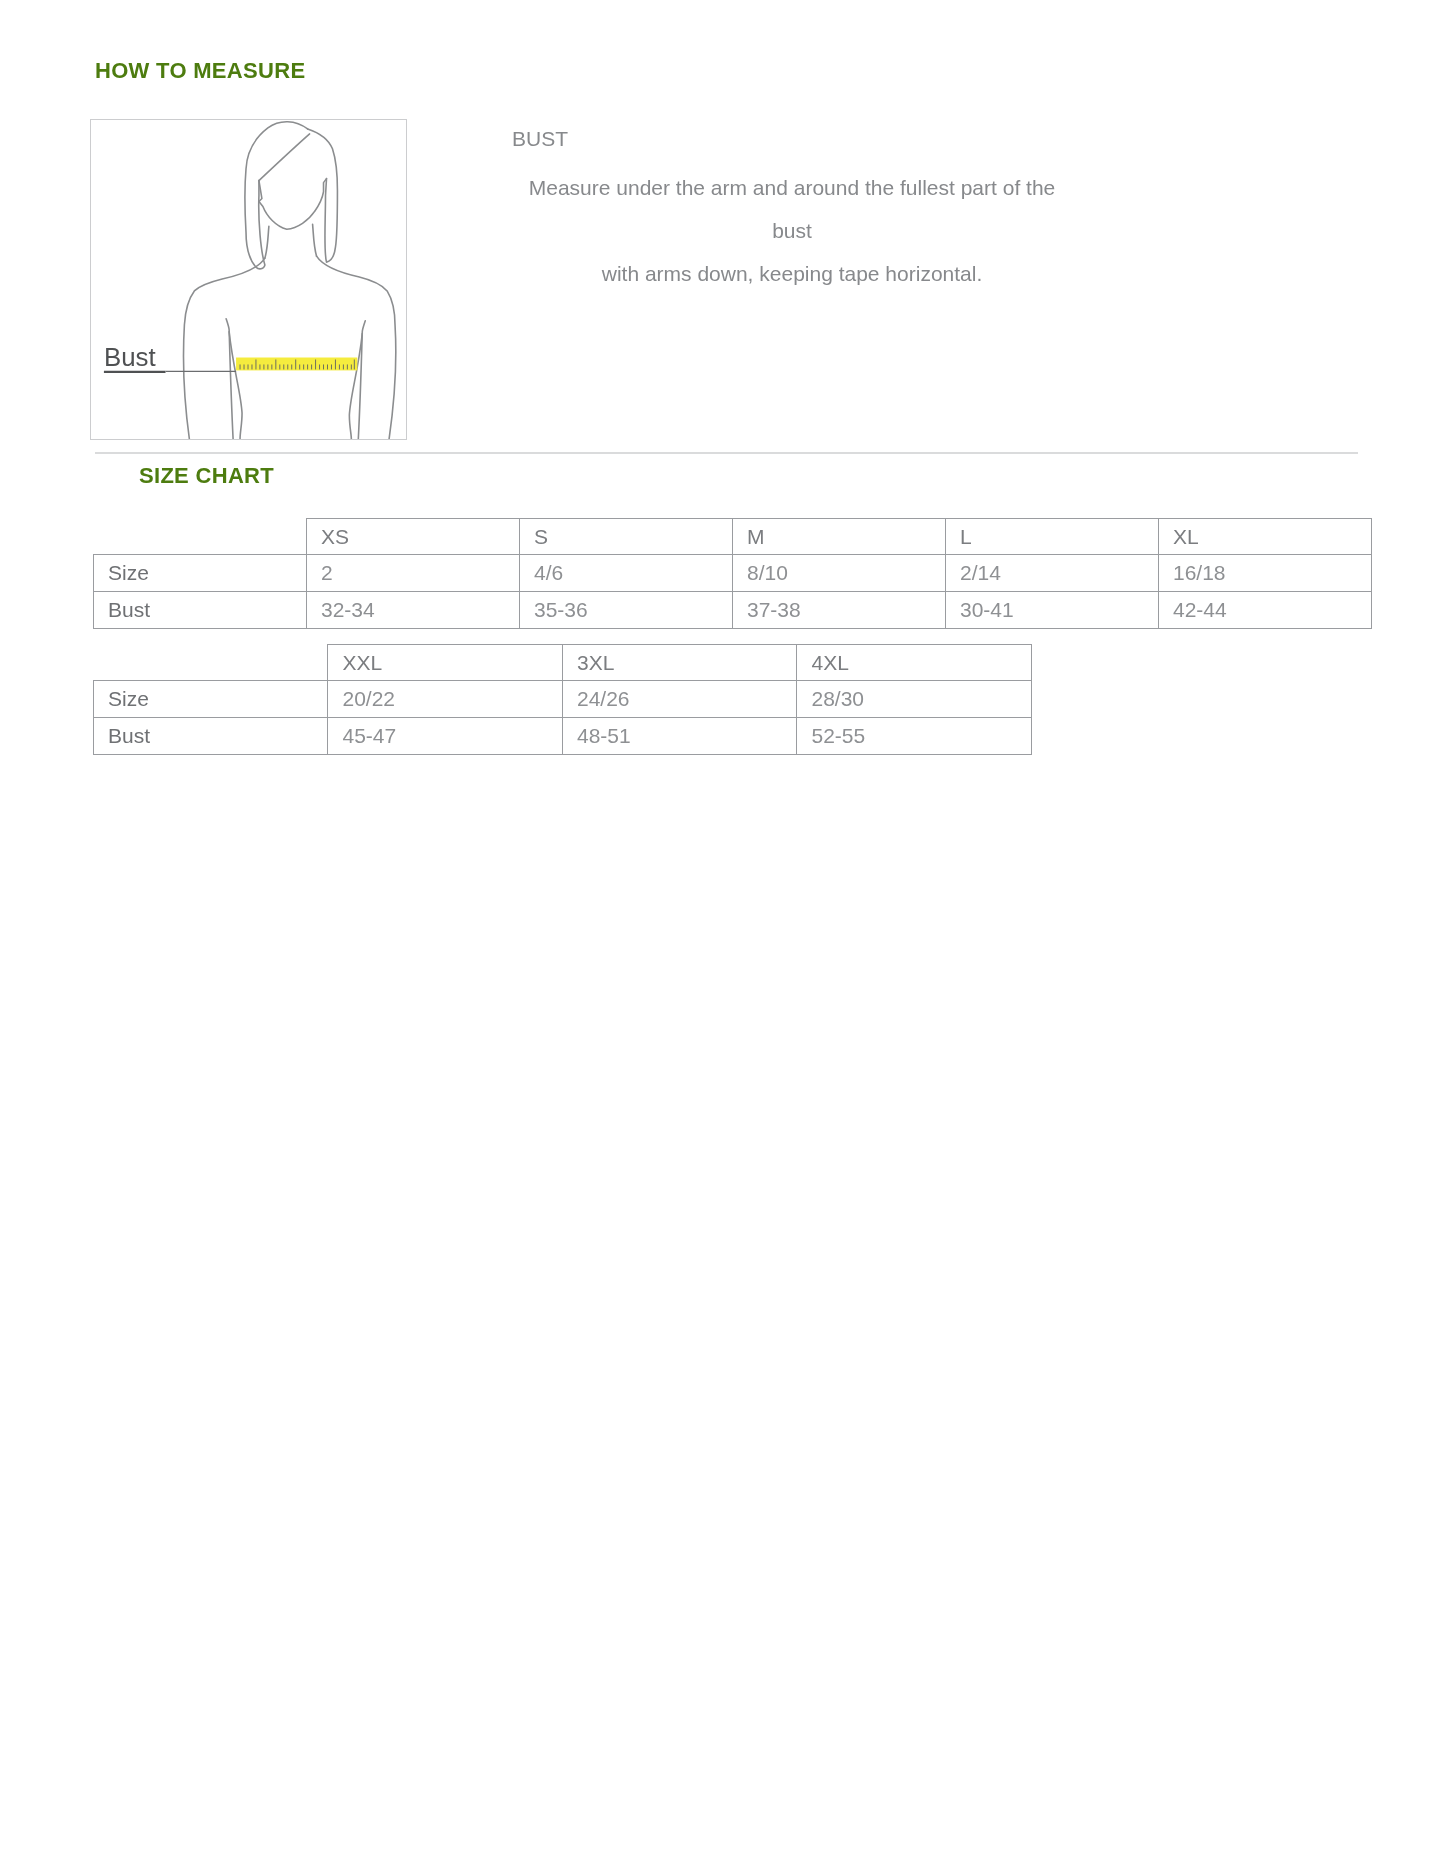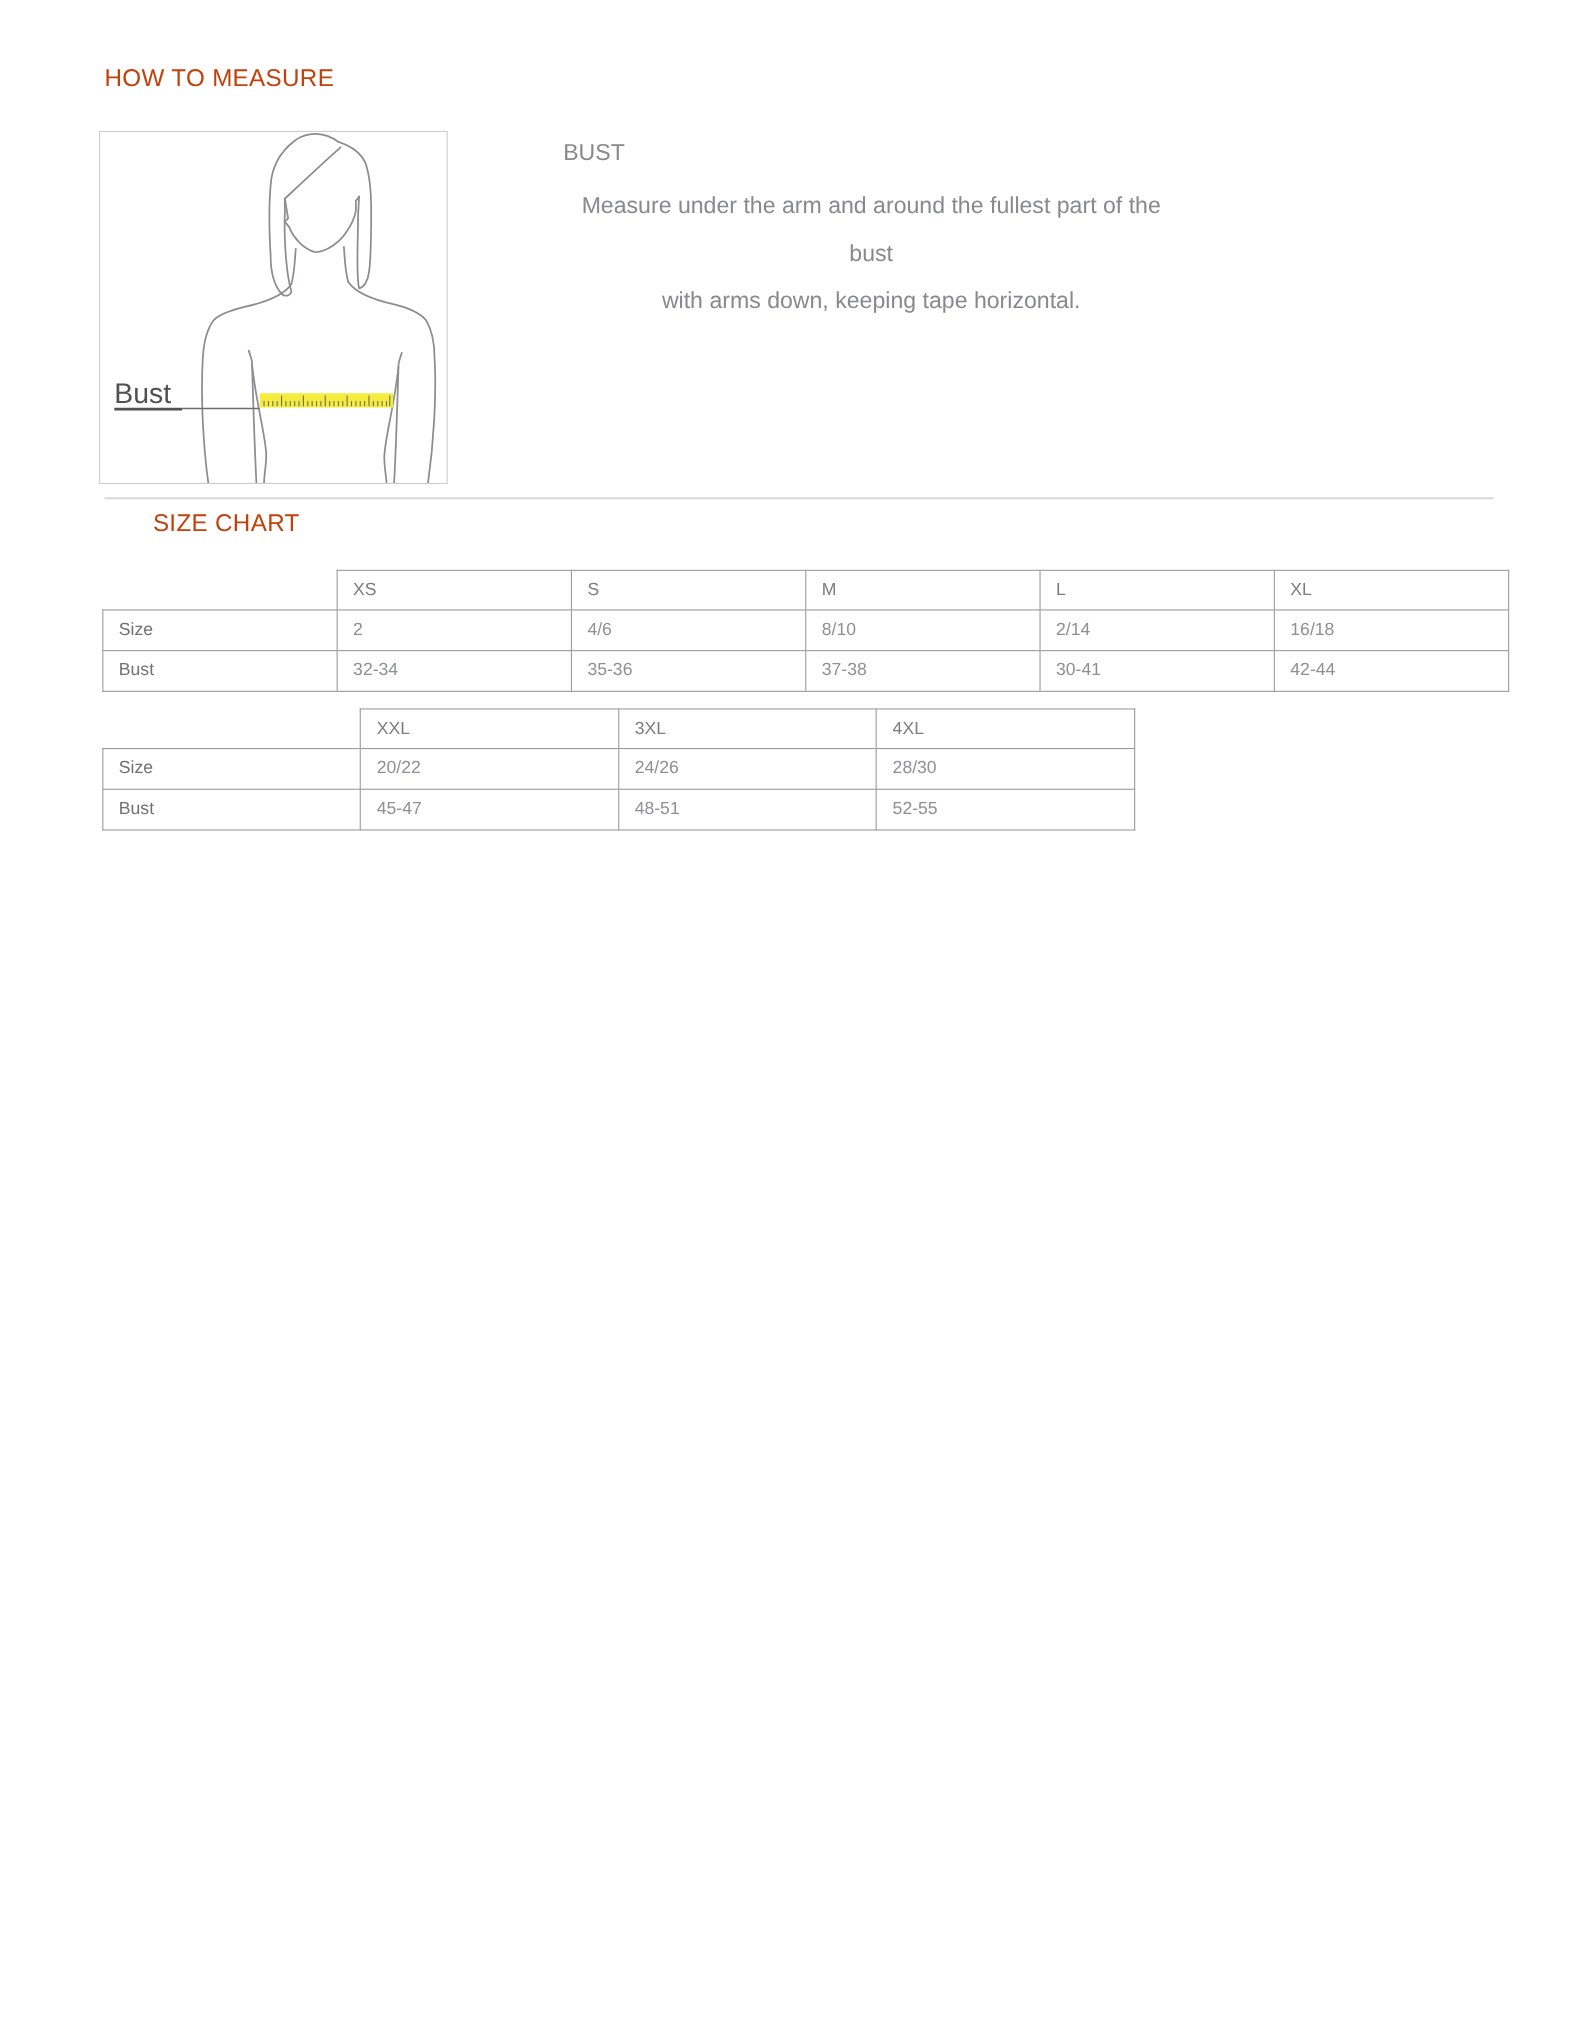--- a/index.html
+++ b/index.html
@@ -14,8 +14,8 @@
   .section-heading{
     position:absolute;
     font-size:22px;
-    font-weight:400;
-    color:#c2410c;
+    font-weight:700;
+    color:#4d7c0f;
     letter-spacing:.3px;
   }
   #how-to-measure-heading{left:95px;top:58px;}

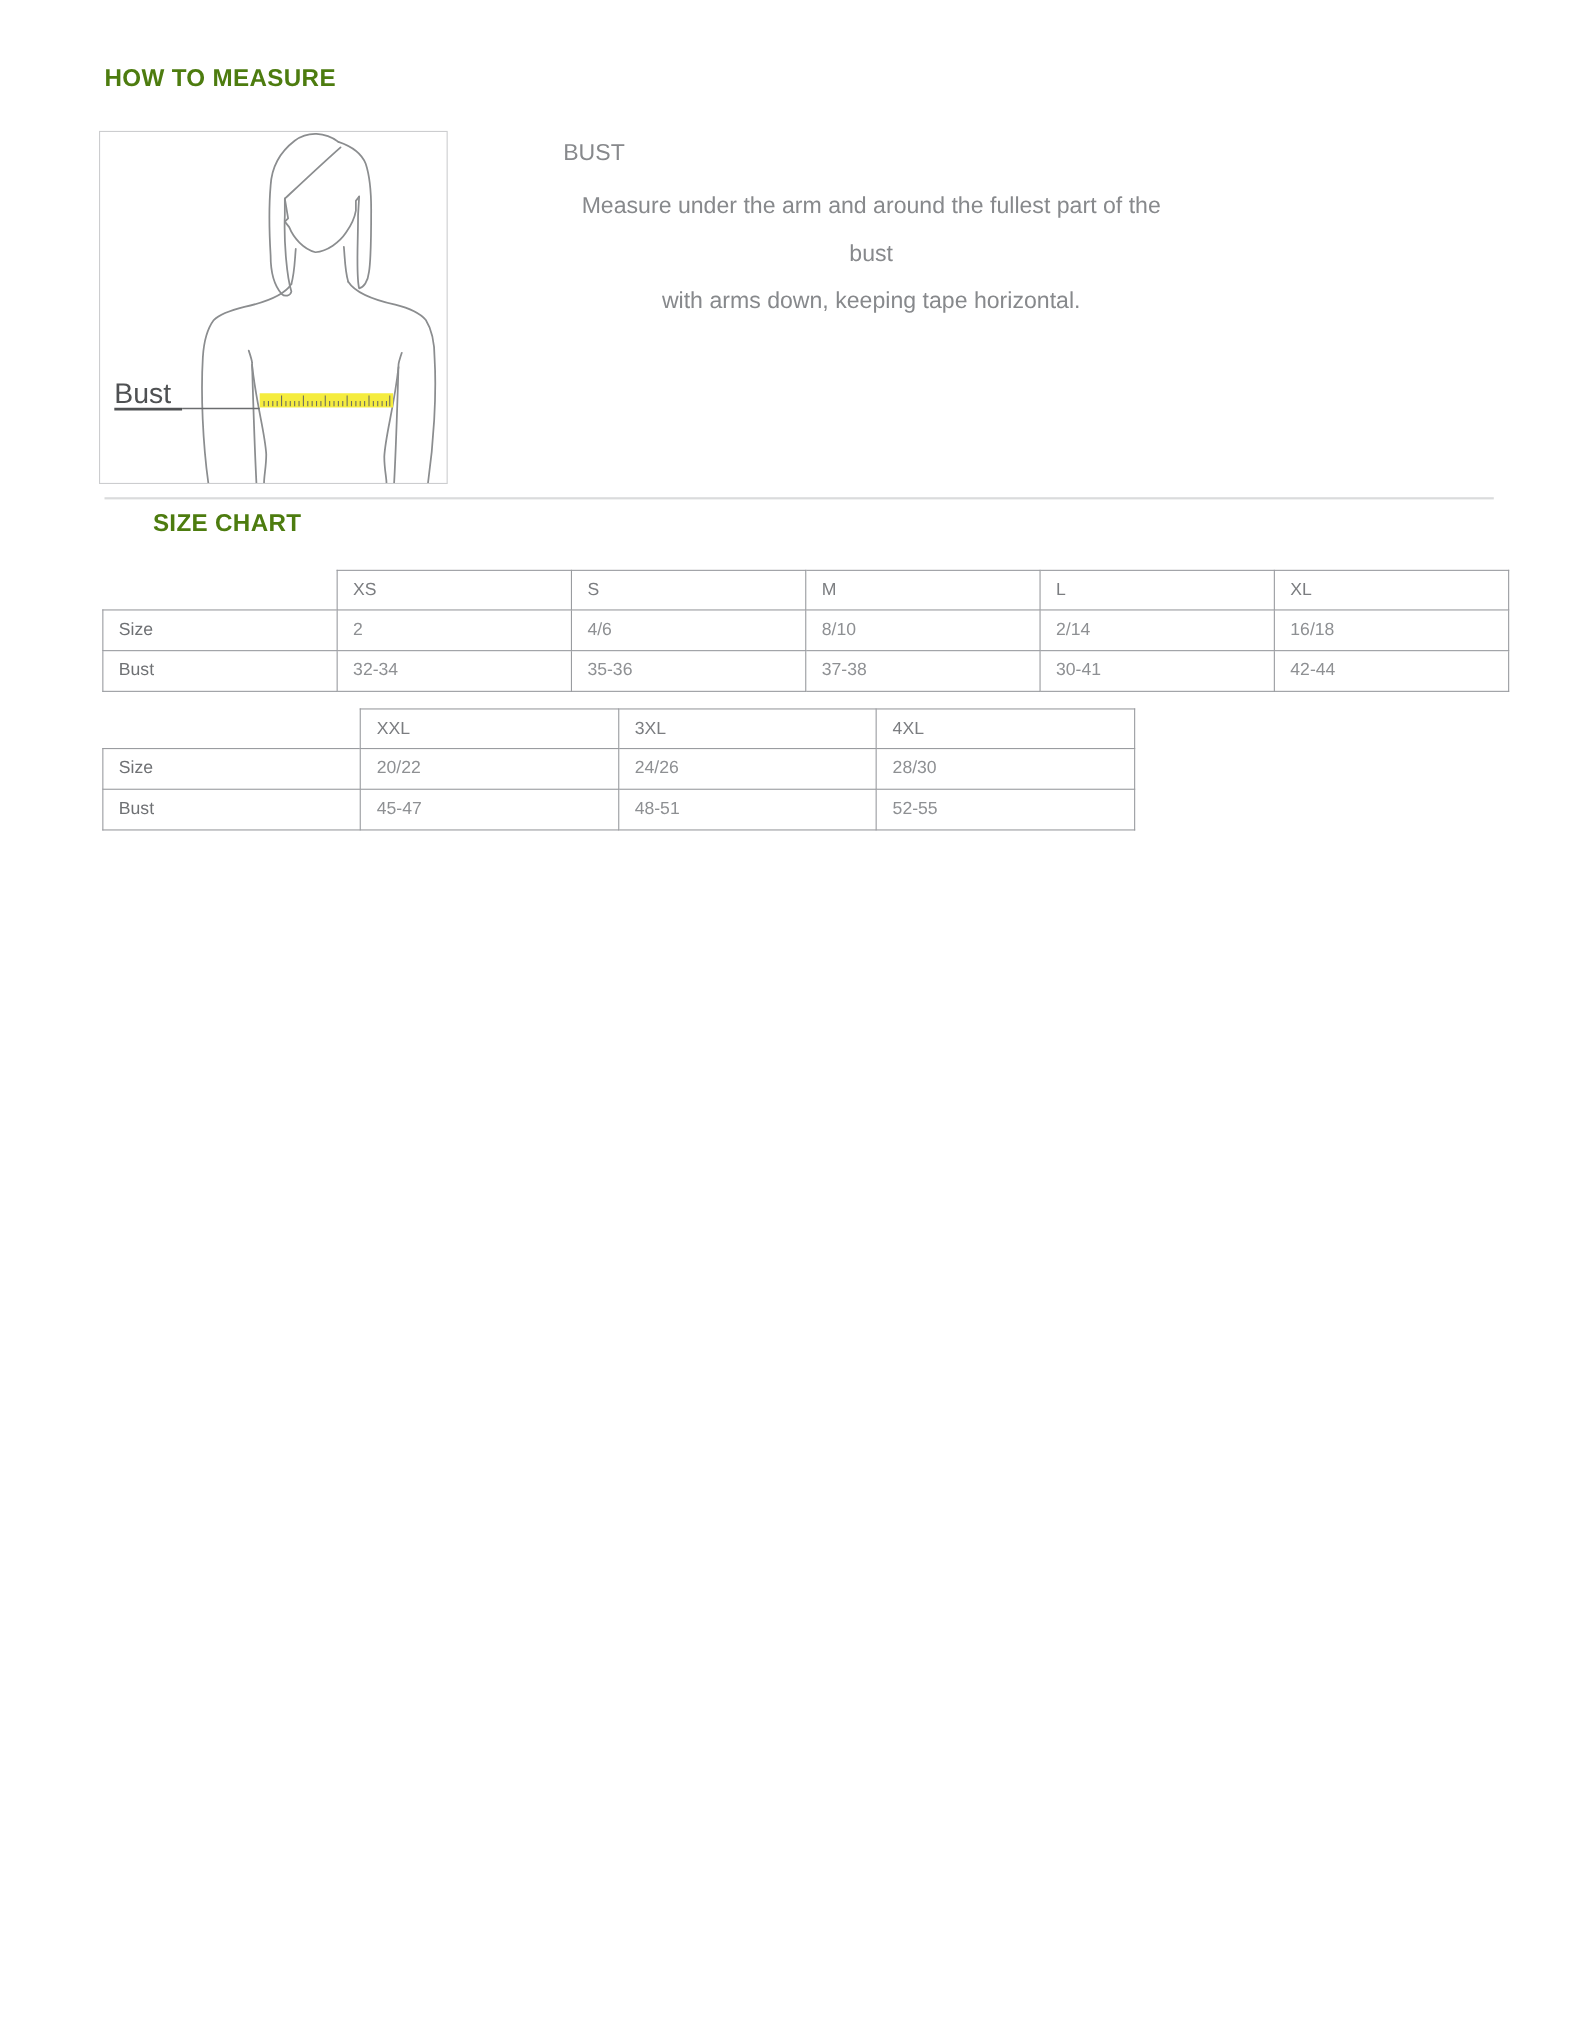--- a/index.html
+++ b/index.html
@@ -61,7 +61,7 @@
   #size-table-2{left:93px;top:644px;width:939px;}
   table.size-table th, table.size-table td{
     border:1px solid #9a9ca0;
-    font-size:16px;
+    font-size:21px;
     font-weight:400;
     text-align:left;
     vertical-align:middle;

